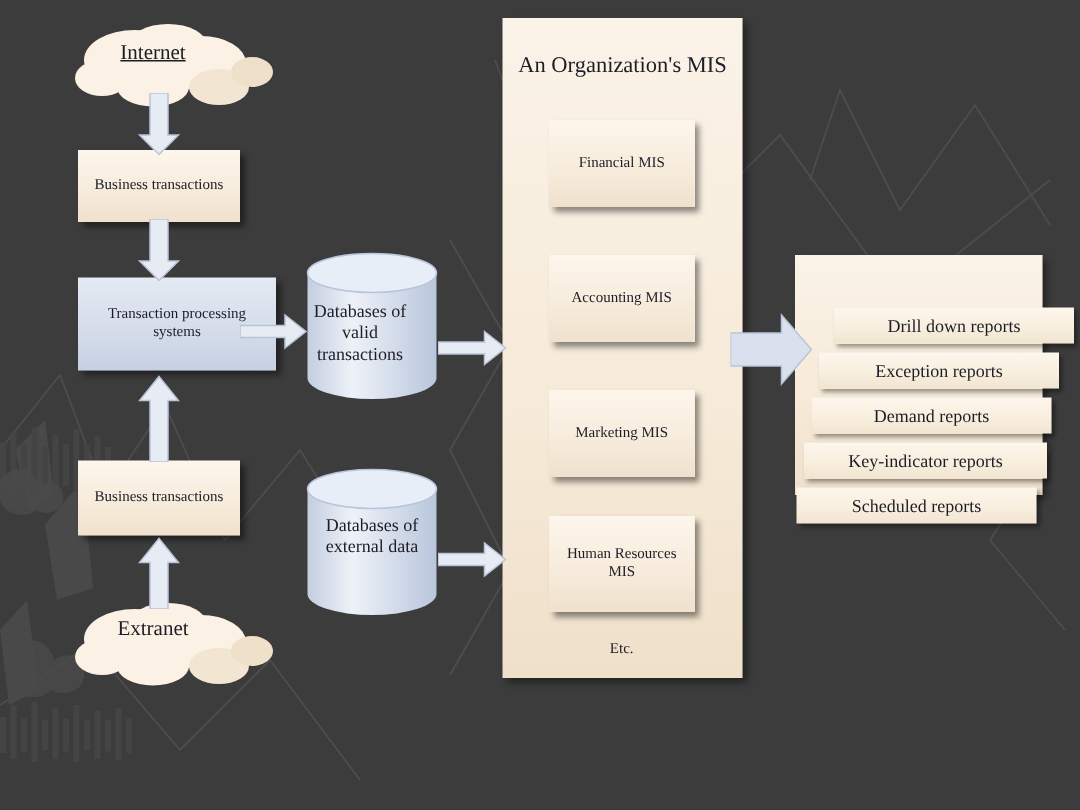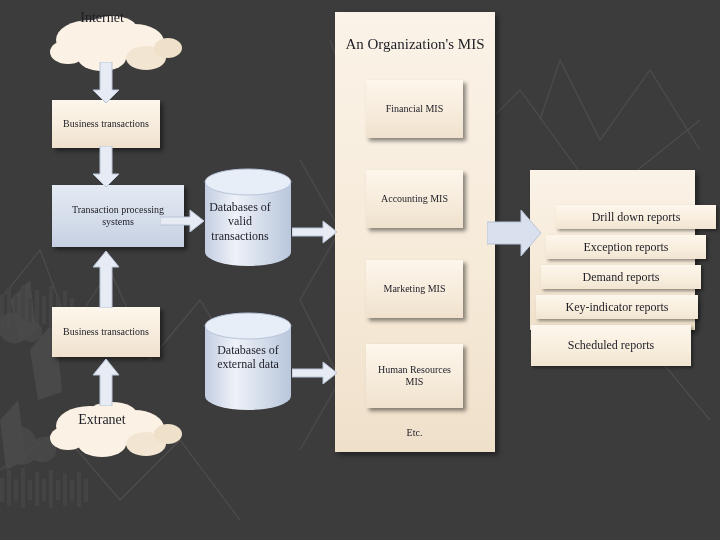--- a/index.html
+++ b/index.html
@@ -143,7 +143,7 @@
       <ellipse cx="126" cy="34" rx="14" ry="10" fill="#efe0ca"></ellipse>
     </g>
   </svg>
-  <div class="cloud t-cloud" style="left:42px; top:10px; width:120px;">Internet</div>
+  <div class="cloud t-cloud" style="left:42px; top:28px; width:120px;text-decoration:underline;">Internet</div>
 
   <svg class="cloud" style="left:42px; top:398px; width:145px; height:62px;" viewBox="0 0 145 62">
     <g>

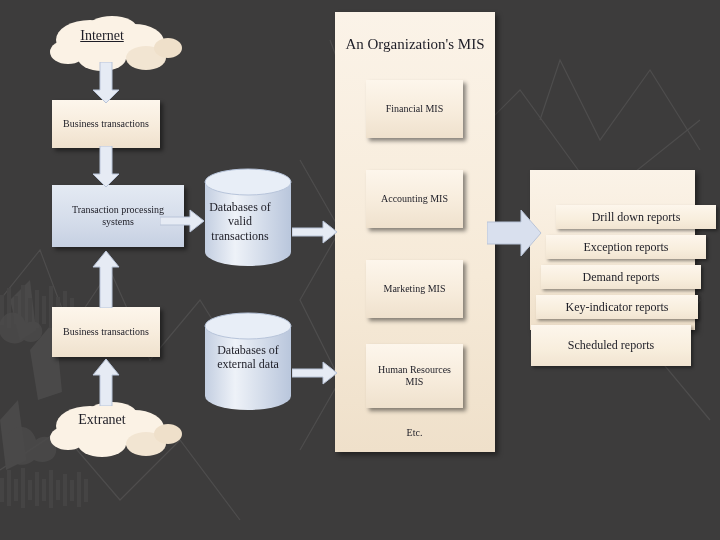--- a/index.html
+++ b/index.html
@@ -206,7 +206,7 @@
   <div class="report t-rep" style="left:546px; top:193px; width:160px; height:24px;">Exception reports</div>
   <div class="report t-rep" style="left:541px; top:223px; width:160px; height:24px;">Demand reports</div>
   <div class="report t-rep" style="left:536px; top:253px; width:162px; height:24px;">Key-indicator reports</div>
-  <div class="report t-rep" style="left:531px; top:283px; width:160px; height:41px;">Scheduled reports</div>
+  <div class="report t-rep" style="left:531px; top:283px; width:160px; height:24px;">Scheduled reports</div>
 
   <svg class="arrow" style="left:92px; top:62px; width:28px; height:42px;" viewBox="0 0 28 42">
     <path d="M8 0 L20 0 L20 28 L27 28 L14 41 L1 28 L8 28 Z" fill="#e6ebf4" stroke="#b9c4d8"></path>

